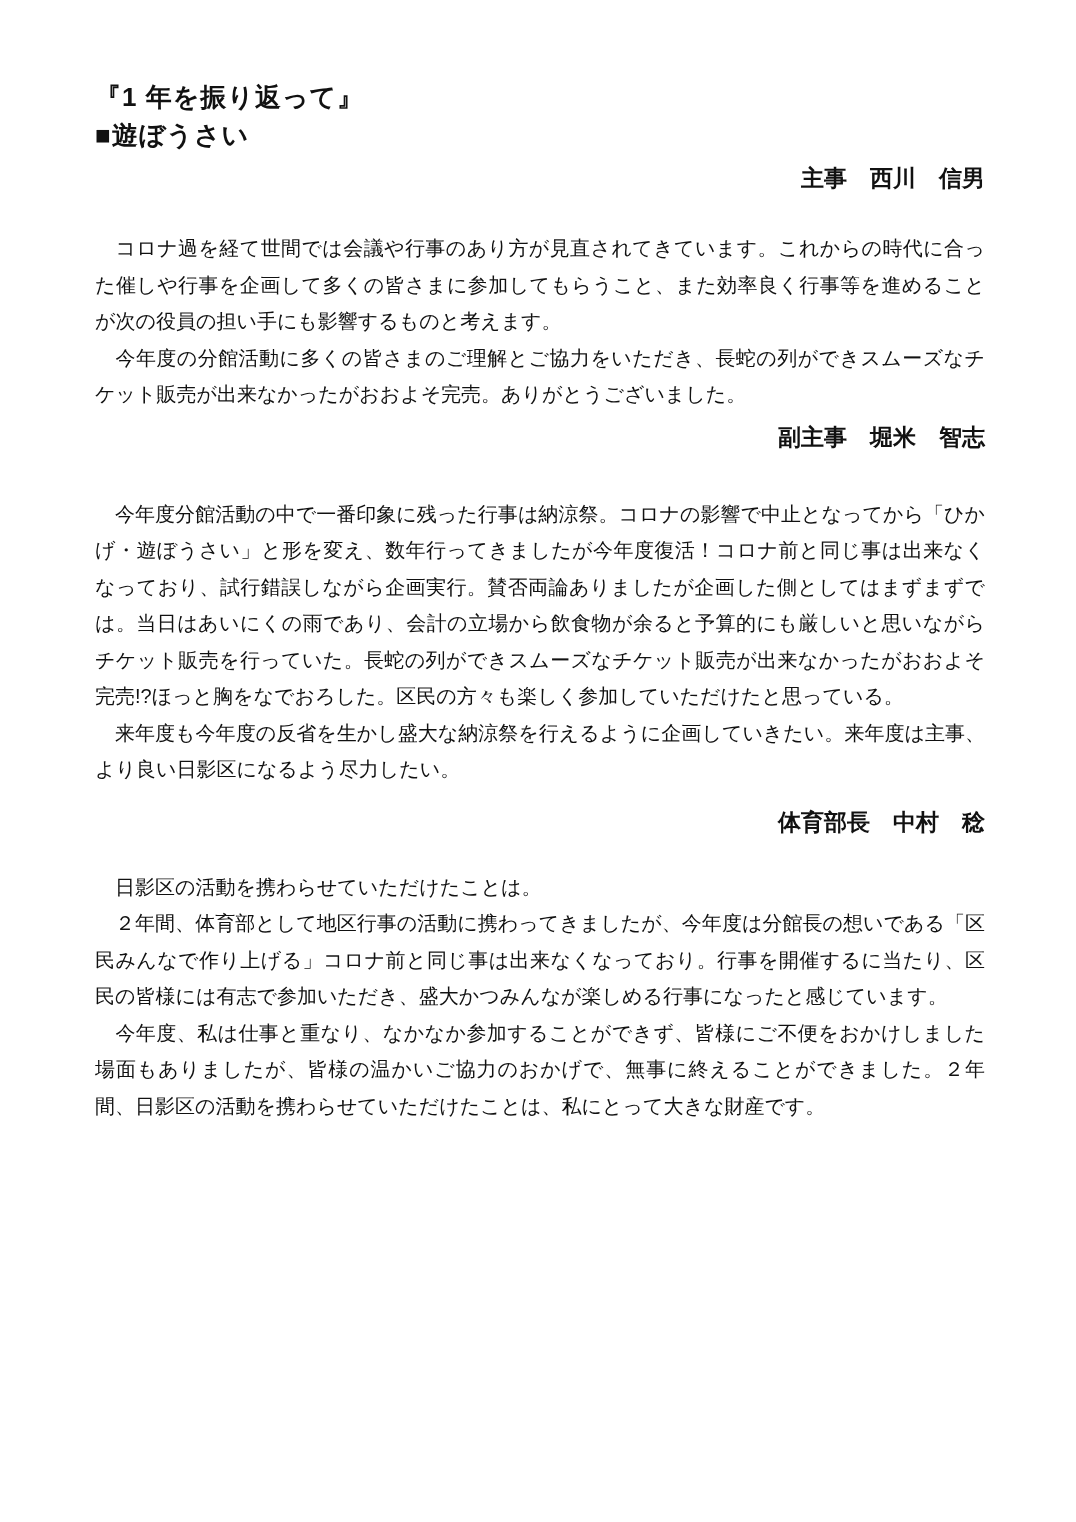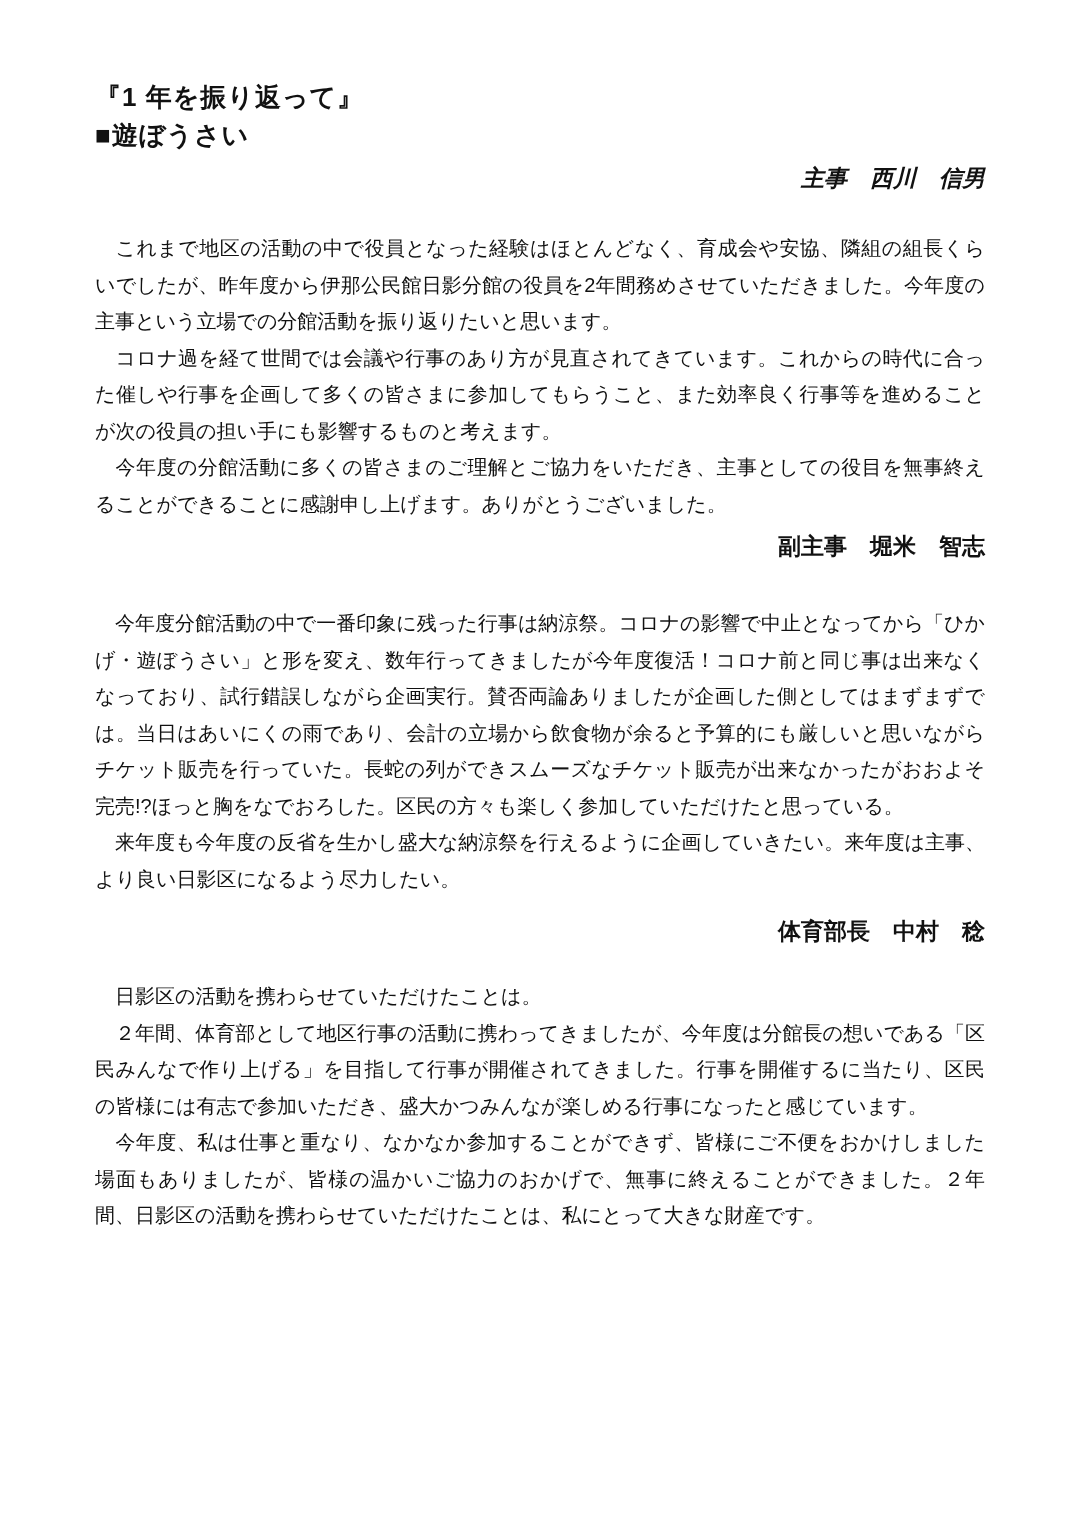--- a/index.html
+++ b/index.html
@@ -42,7 +42,6 @@
   .author.first {
     margin-top: 6px;
     margin-bottom: 33px;
-    font-style: italic;
   }
   .author.second {
     margin-top: 6px;

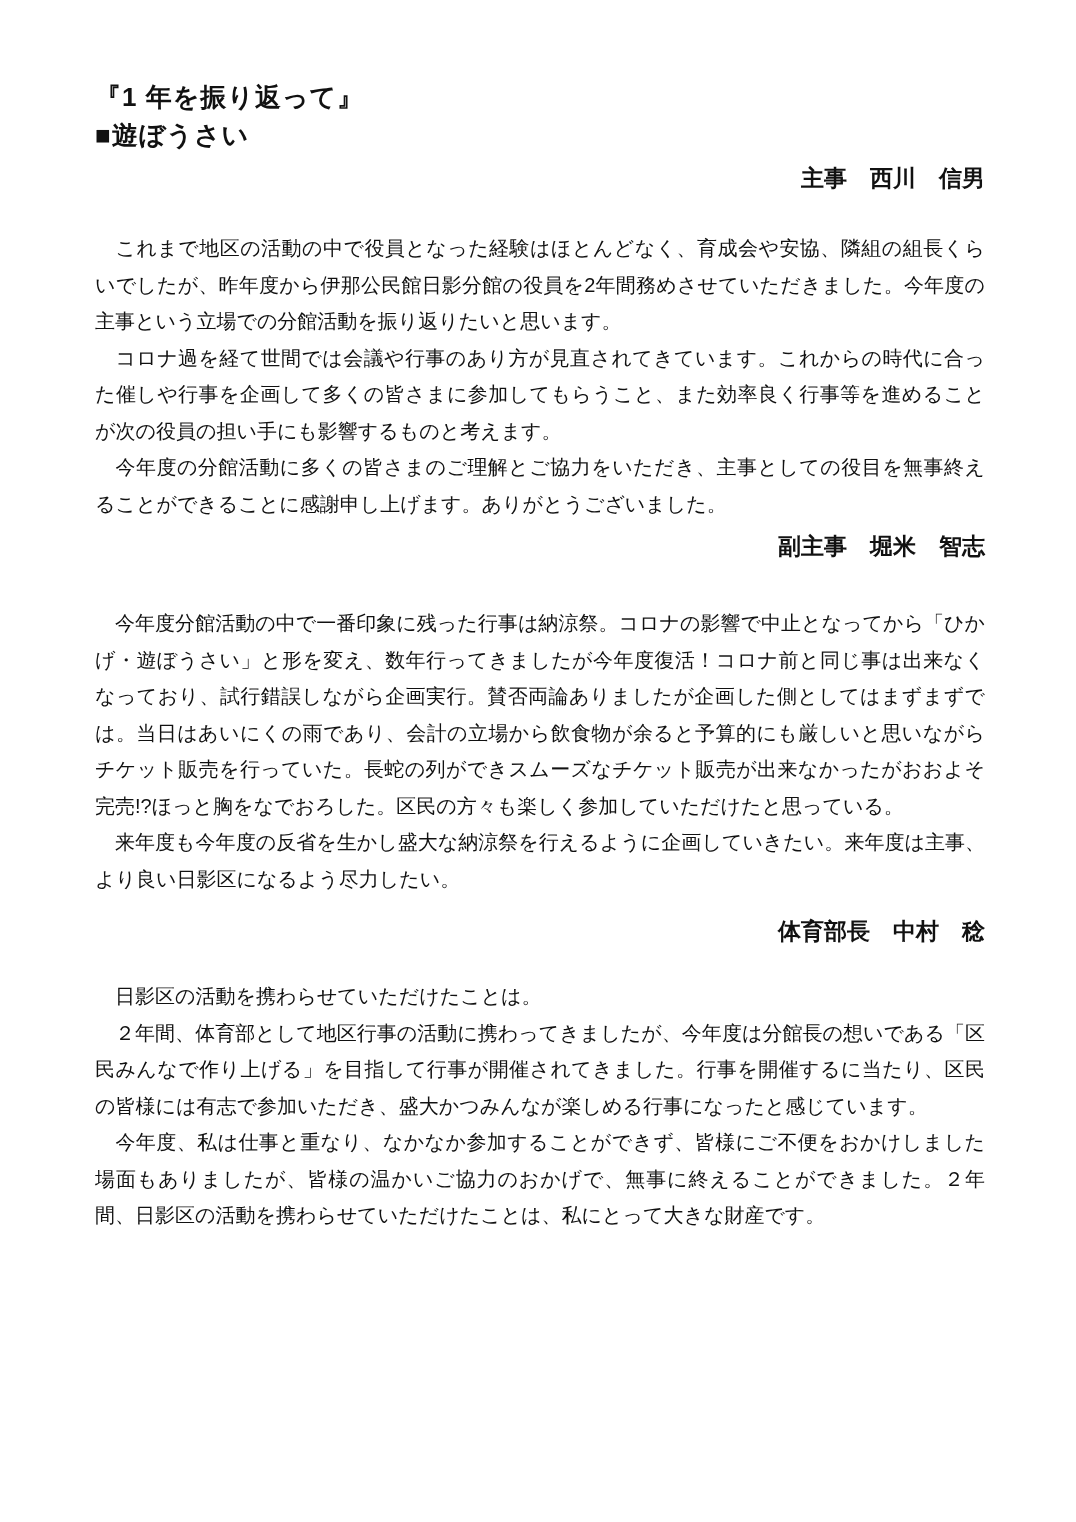--- a/index.html
+++ b/index.html
@@ -76,7 +76,6 @@
   <h2 class="doc-subtitle">■遊ぼうさい</h2>
 
   <div class="author first">主事　西川　信男</div>
-  <p class="para">　これまで地区の活動の中で役員となった経験はほとんどなく、育成会や安協、隣組の組長くらいでしたが、昨年度から伊那公民館日影分館の役員を2年間務めさせていただきました。今年度の主事という立場での分館活動を振り返りたいと思います。</p>
   <p class="para">　コロナ過を経て世間では会議や行事のあり方が見直されてきています。これからの時代に合った催しや行事を企画して多くの皆さまに参加してもらうこと、また効率良く行事等を進めることが次の役員の担い手にも影響するものと考えます。</p>
   <p class="para">　今年度の分館活動に多くの皆さまのご理解とご協力をいただき、主事としての役目を無事終えることができることに感謝申し上げます。ありがとうございました。</p>
 

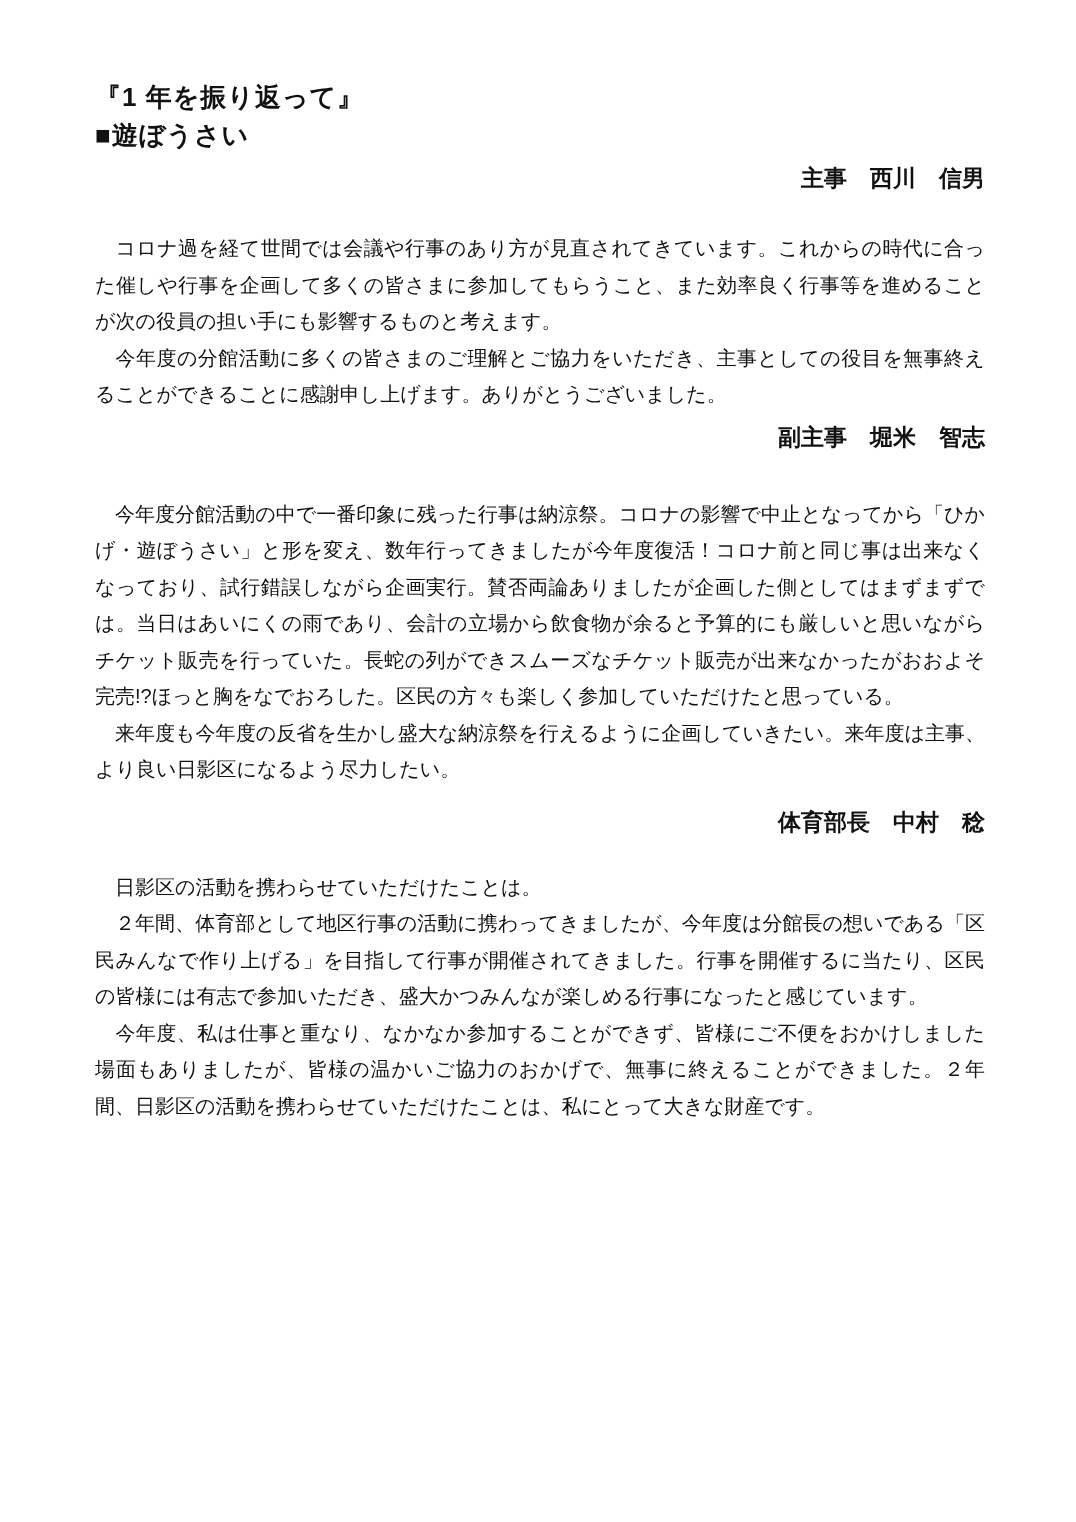--- a/index.html
+++ b/index.html
@@ -77,7 +77,7 @@
 
   <div class="author first">主事　西川　信男</div>
   <p class="para">　コロナ過を経て世間では会議や行事のあり方が見直されてきています。これからの時代に合った催しや行事を企画して多くの皆さまに参加してもらうこと、また効率良く行事等を進めることが次の役員の担い手にも影響するものと考えます。</p>
-  <p class="para">　今年度の分館活動に多くの皆さまのご理解とご協力をいただき、主事としての役目を無事終えることができることに感謝申し上げます。ありがとうございました。</p>
+  <p class="para">　今年度の分館活動に多くの皆さまのご理解とご協力をいただき、長蛇の列ができスムーズなチケット販売が出来なかったがおおよそ完売。ありがとうございました。</p>
 
   <div class="author second">副主事　堀米　智志</div>
   <p class="para">　今年度分館活動の中で一番印象に残った行事は納涼祭。コロナの影響で中止となってから「ひかげ・遊ぼうさい」と形を変え、数年行ってきましたが今年度復活！コロナ前と同じ事は出来なくなっており、試行錯誤しながら企画実行。賛否両論ありましたが企画した側としてはまずまずでは。当日はあいにくの雨であり、会計の立場から飲食物が余ると予算的にも厳しいと思いながらチケット販売を行っていた。長蛇の列ができスムーズなチケット販売が出来なかったがおおよそ完売!?ほっと胸をなでおろした。区民の方々も楽しく参加していただけたと思っている。</p>

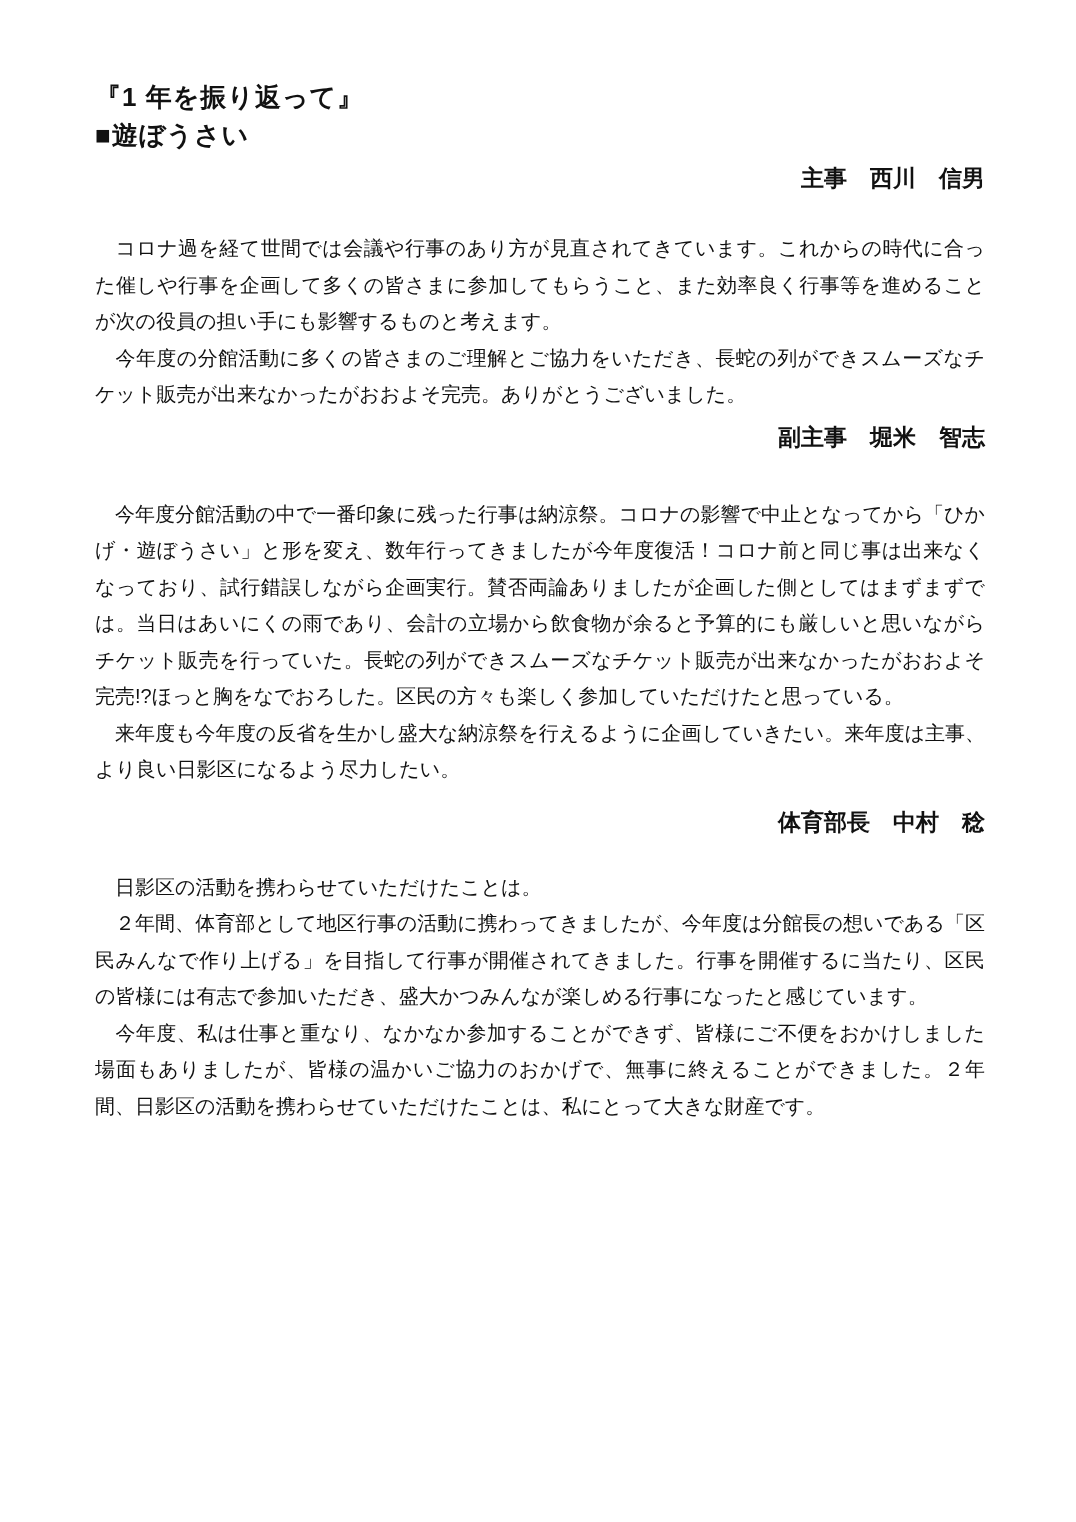--- a/index.html
+++ b/index.html
@@ -85,7 +85,7 @@
 
   <div class="author">体育部長　中村　稔</div>
   <p class="para">　日影区の活動を携わらせていただけたことは。</p>
-  <p class="para">　２年間、体育部として地区行事の活動に携わってきましたが、今年度は分館長の想いである「区民みんなで作り上げる」を目指して行事が開催されてきました。行事を開催するに当たり、区民の皆様には有志で参加いただき、盛大かつみんなが楽しめる行事になったと感じています。</p>
+  <p class="para">　２年間、体育部として地区行事の活動に携わってきましたが、今年度は分館長の想いである「区民みんなで作り上げる」コロナ前と同じ事は出来なくなっており。行事を開催するに当たり、区民の皆様には有志で参加いただき、盛大かつみんなが楽しめる行事になったと感じています。</p>
   <p class="para">　今年度、私は仕事と重なり、なかなか参加することができず、皆様にご不便をおかけしました場面もありましたが、皆様の温かいご協力のおかげで、無事に終えることができました。２年間、日影区の活動を携わらせていただけたことは、私にとって大きな財産です。</p>
 
   <div class="page-number">11</div>

